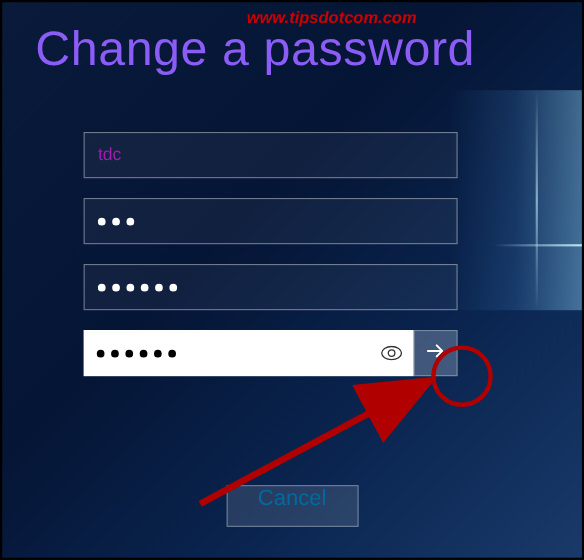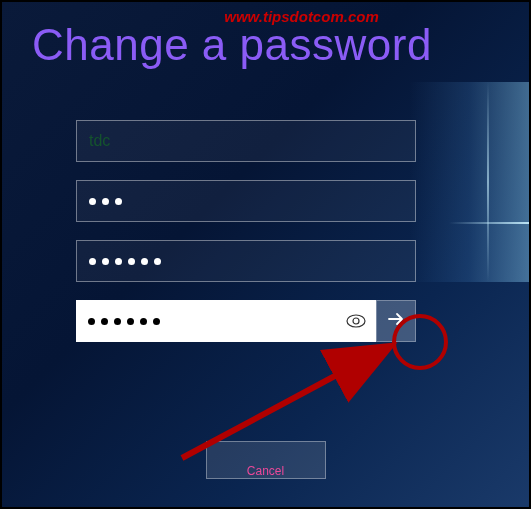--- a/index.html
+++ b/index.html
@@ -73,7 +73,7 @@
       height: 42px;
       background: rgba(255,255,255,0.05);
       border: 1px solid rgba(255,255,255,0.4);
-      color: #14532d;
+      color: #a21caf;
       font-size: 16px;
       padding: 0 12px;
       font-family: "Segoe UI", Arial, sans-serif;

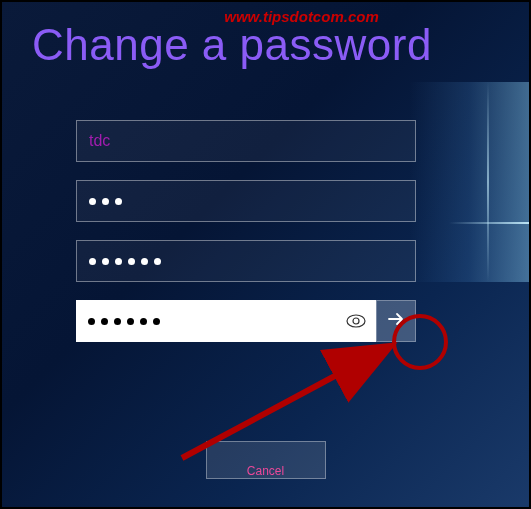--- a/index.html
+++ b/index.html
@@ -143,12 +143,12 @@
       height: 38px;
       background: rgba(255,255,255,0.12);
       border: 1px solid rgba(255,255,255,0.35);
-      color: #ec4899;
-      font-size: 12px;
+      color: #0369a1;
+      font-size: 20px;
       font-family: "Segoe UI", Arial, sans-serif;
       cursor: pointer;
       display: flex;
-      align-items: flex-end;
+      align-items: flex-start;
       justify-content: center;
     }
     .annotation-circle {

